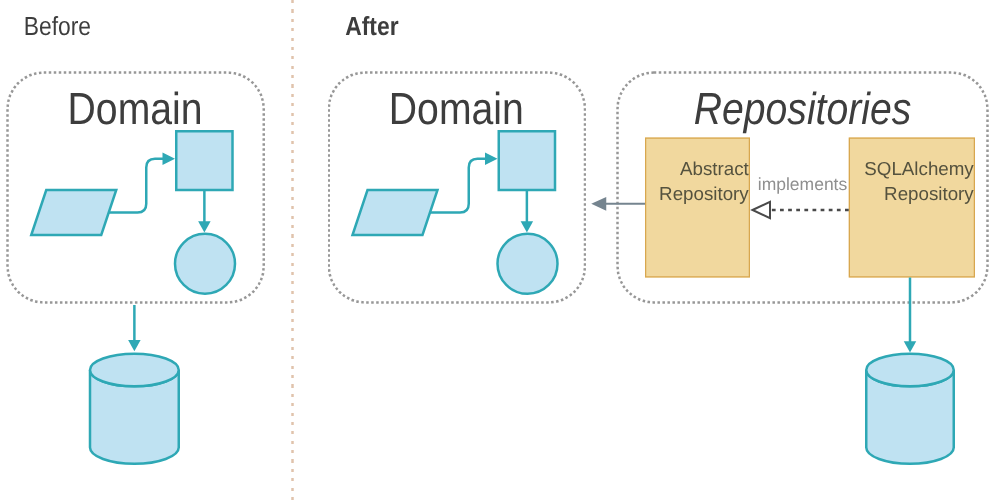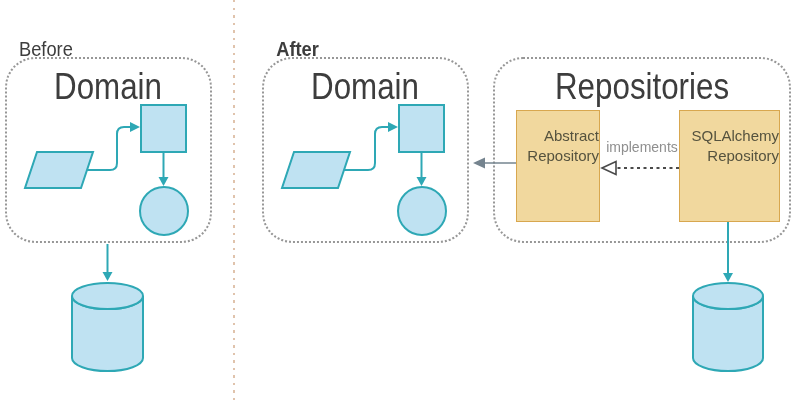--- a/index.html
+++ b/index.html
@@ -16,7 +16,7 @@
   .divider{left:233px;top:0;width:2px;height:400px;
     background:repeating-linear-gradient(to bottom, var(--divider) 0 2.5px, transparent 2.5px 7.5px);}
   .section-label{top:10px;font-size:21px;color:var(--text-dark);
-    text-decoration:underline;text-underline-offset:5px;text-decoration-thickness:1.5px;margin-top:27px;}
+    text-decoration:underline;text-underline-offset:5px;text-decoration-thickness:1.5px;}
   .dashed-box{border:2px dotted var(--box-dash);border-radius:30px;box-sizing:border-box;}
   .box-title{top:66px;text-align:center;font-size:36px;color:var(--text-dark);}
   .condensed{display:inline-block;transform:scaleX(0.87);transform-origin:center;white-space:nowrap;}

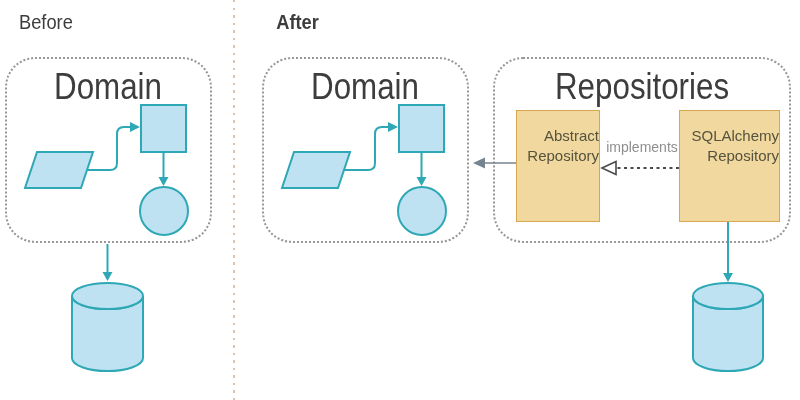--- a/index.html
+++ b/index.html
@@ -49,7 +49,7 @@
 
   <div class="abs box-title" style="left:5px;width:207px;"><span class="condensed">Domain</span></div>
   <div class="abs box-title" style="left:262px;width:207px;"><span class="condensed">Domain</span></div>
-  <div class="abs box-title" style="left:493px;width:298px;"><span class="condensed">Repositories</span></div>
+  <div class="abs box-title" style="left:493px;width:298px;font-style:italic;"><span class="condensed">Repositories</span></div>
 
   <div class="abs tan-box" style="left:516px;top:110px;width:84px;height:112px;">Abstract Repository</div>
   <div class="abs tan-box" style="left:679px;top:110px;width:101px;height:112px;">SQLAlchemy Repository</div>

